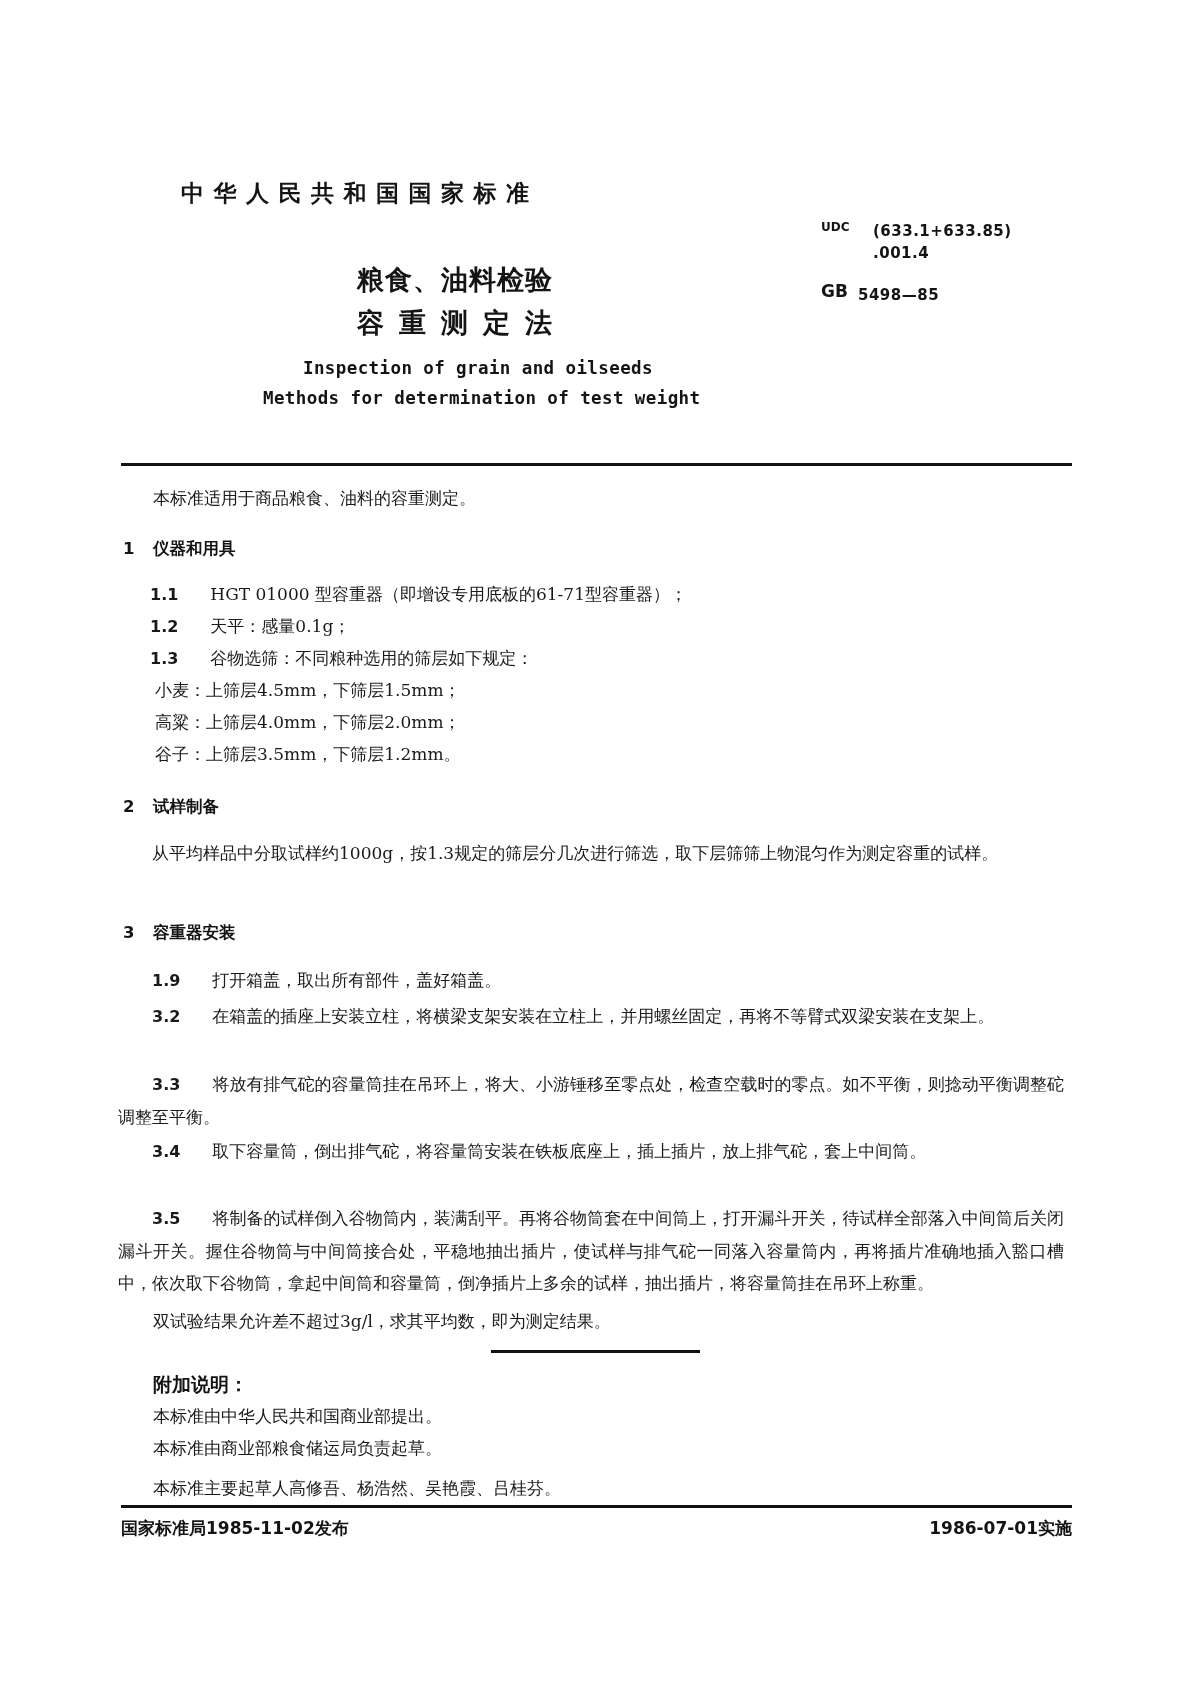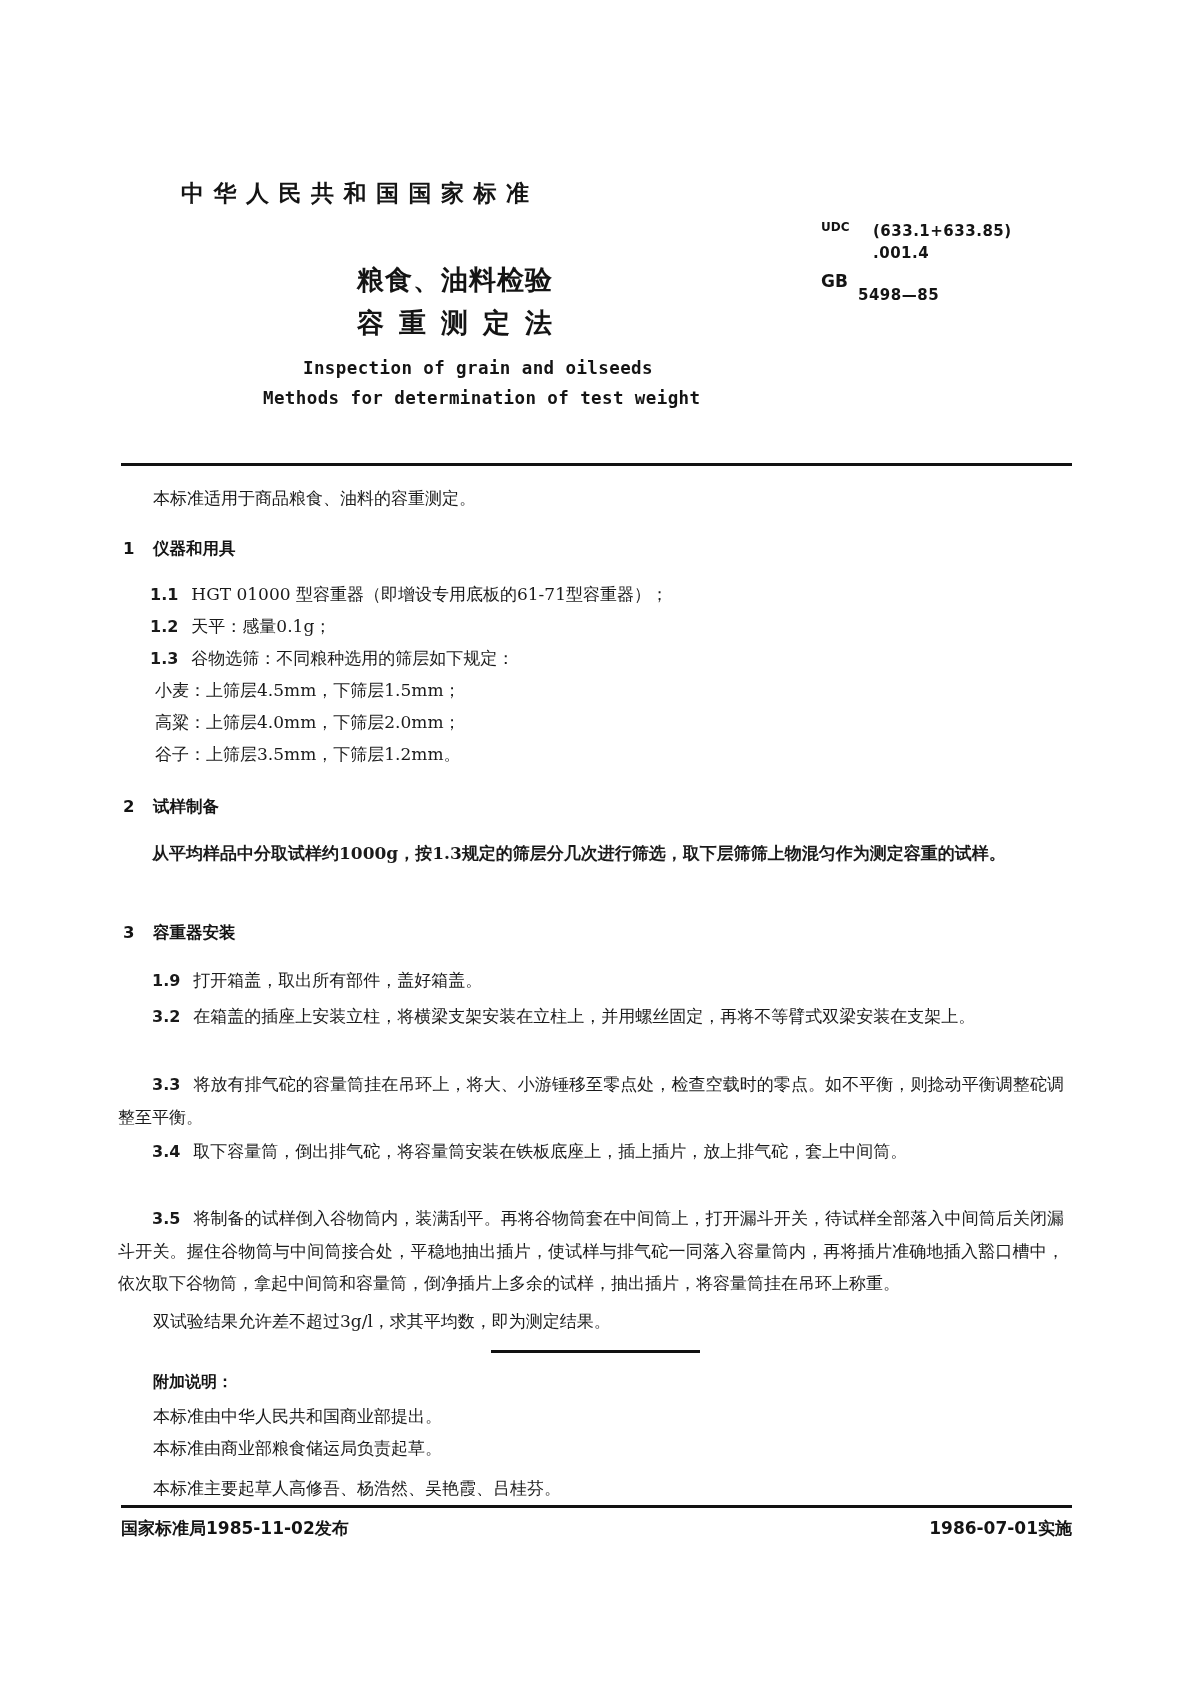--- a/index.html
+++ b/index.html
@@ -45,7 +45,7 @@
     .udc-label { left: 821px; top: 220px; font-size: 12px; }
     .udc-code  { left: 873px; top: 222px; font-size: 15px; letter-spacing: 0.5px; }
     .udc-code2 { left: 873px; top: 244px; font-size: 15px; letter-spacing: 0.5px; }
-    .gb-label  { left: 821px; top: 271px; font-size: 17px; }
+    .gb-label  { left: 821px; top: 281px; font-size: 17px; }
     .gb-code   { left: 858px; top: 286px; font-size: 15px; letter-spacing: 0.5px; }
 
     .rule {

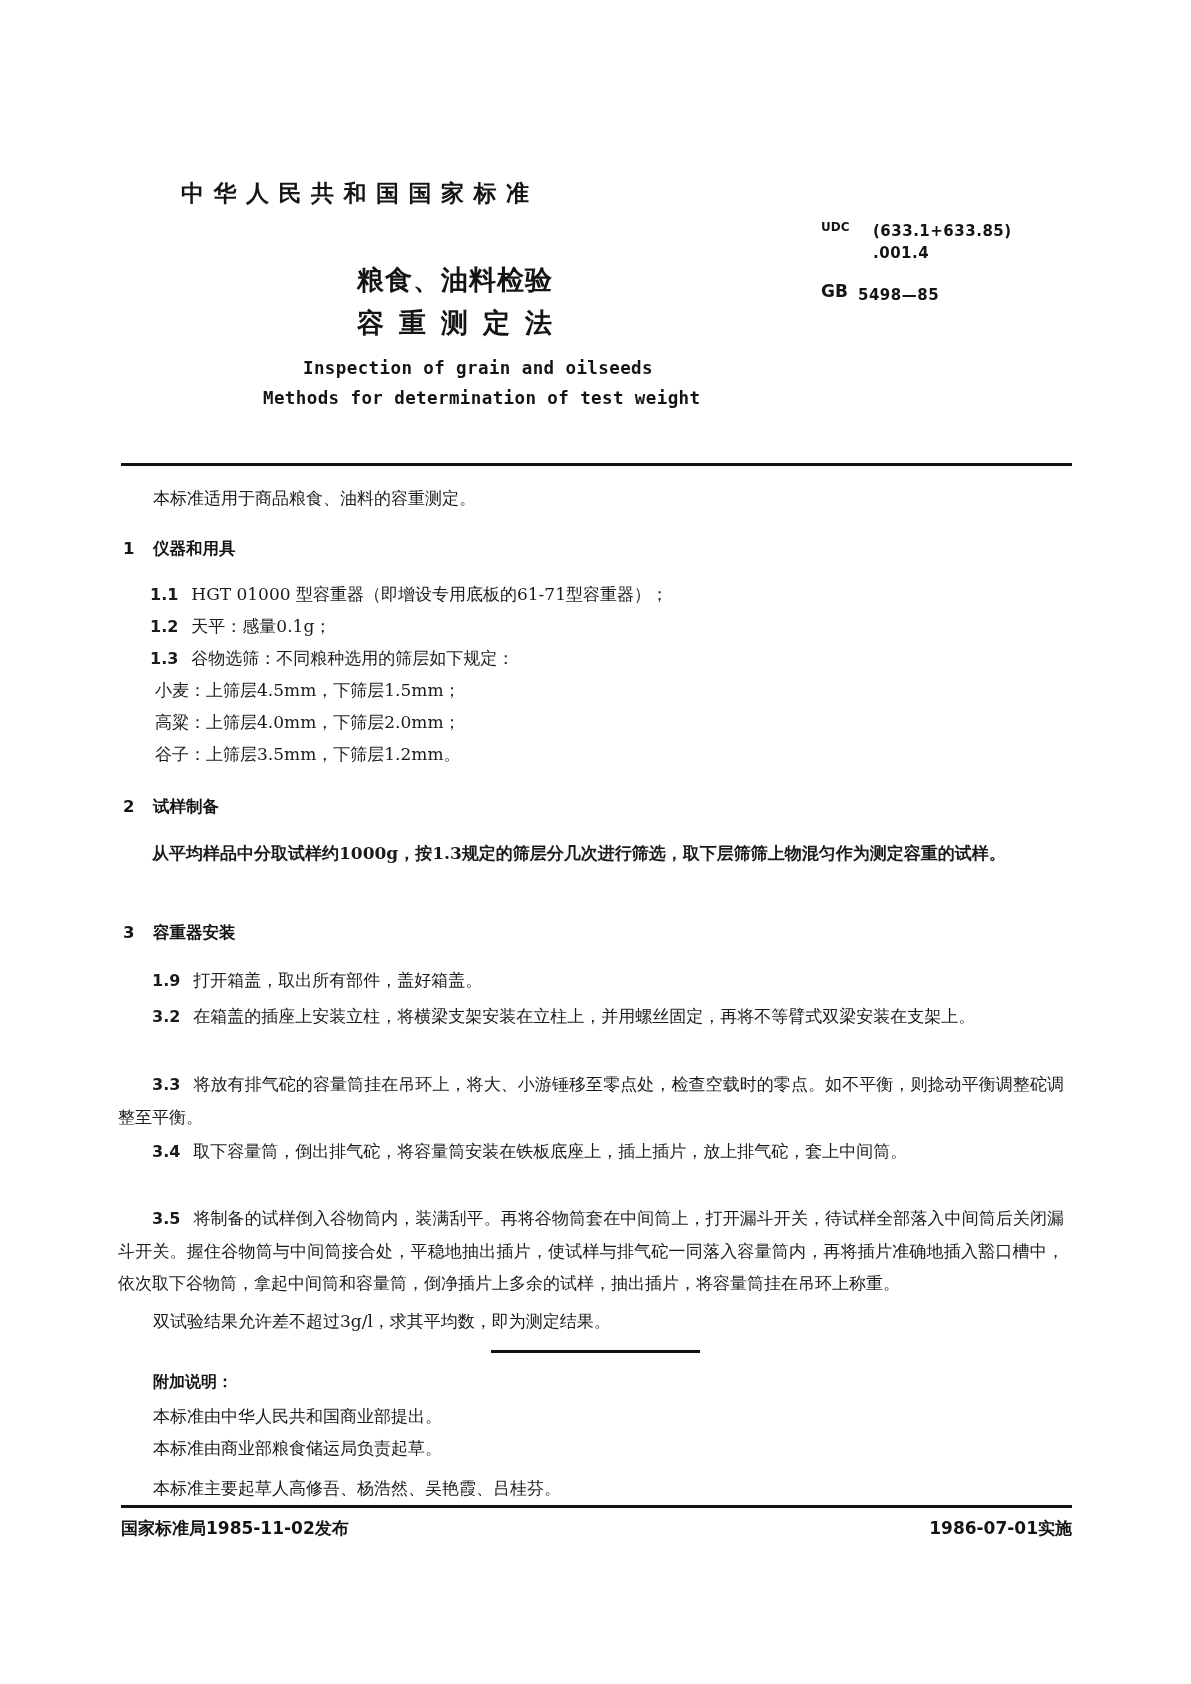--- a/index.html
+++ b/index.html
@@ -65,7 +65,7 @@
       font-weight: bold;
       font-size: 16px;
       display: inline-block;
-      margin-right: 13px;
+      margin-right: 32px;
     }
     .section-head {
       font-family: "DejaVu Sans", "Liberation Sans", sans-serif;

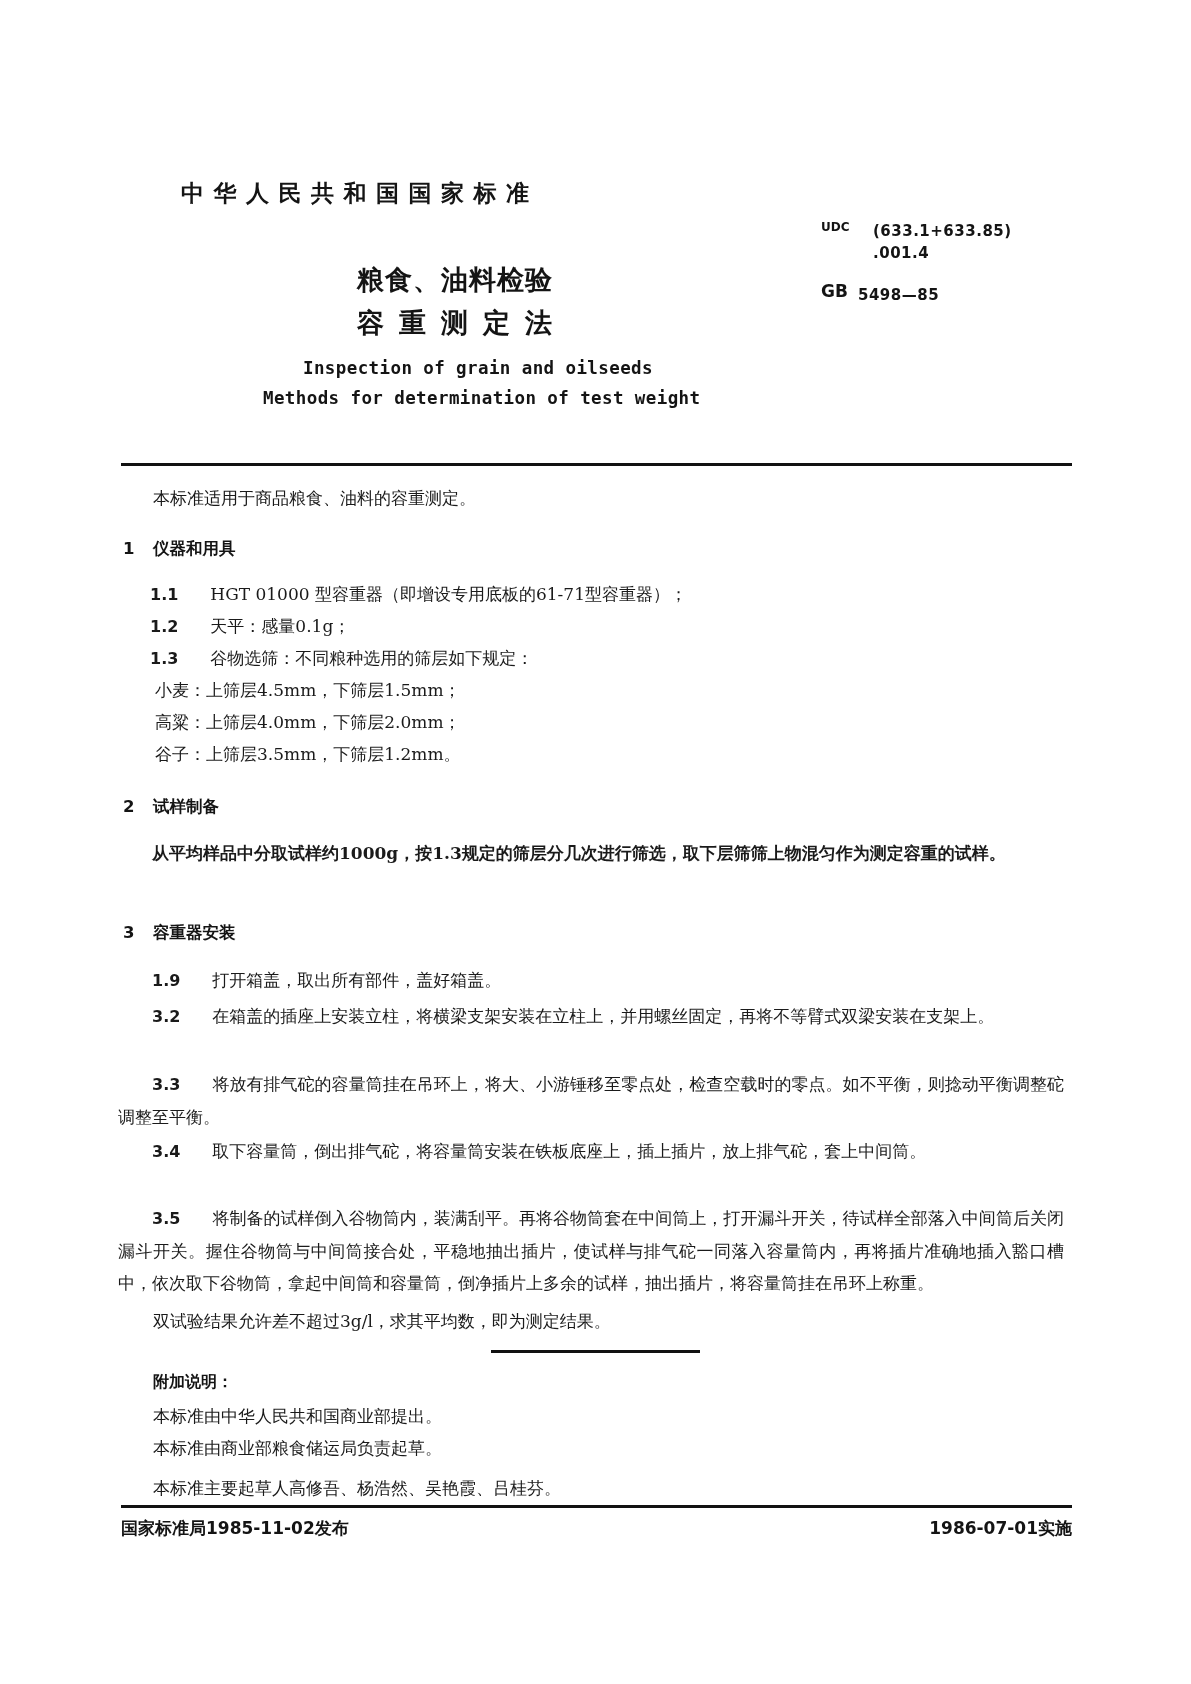--- a/index.html
+++ b/index.html
@@ -129,7 +129,7 @@
 <div class="abs section-head" style="left:123px; top:796px;">
   <span class="snum">2</span><span>试样制备</span>
 </div>
-<div class="para" style="top:837px;font-weight:bold;">
+<div class="para" style="top:837px;">
   <span class="indent"></span><span>从平均样品中分取试样约1000g，按1.3规定的筛层分几次进行筛选，取下层筛筛上物混匀作为测定容重的试样。</span>
 </div>
 

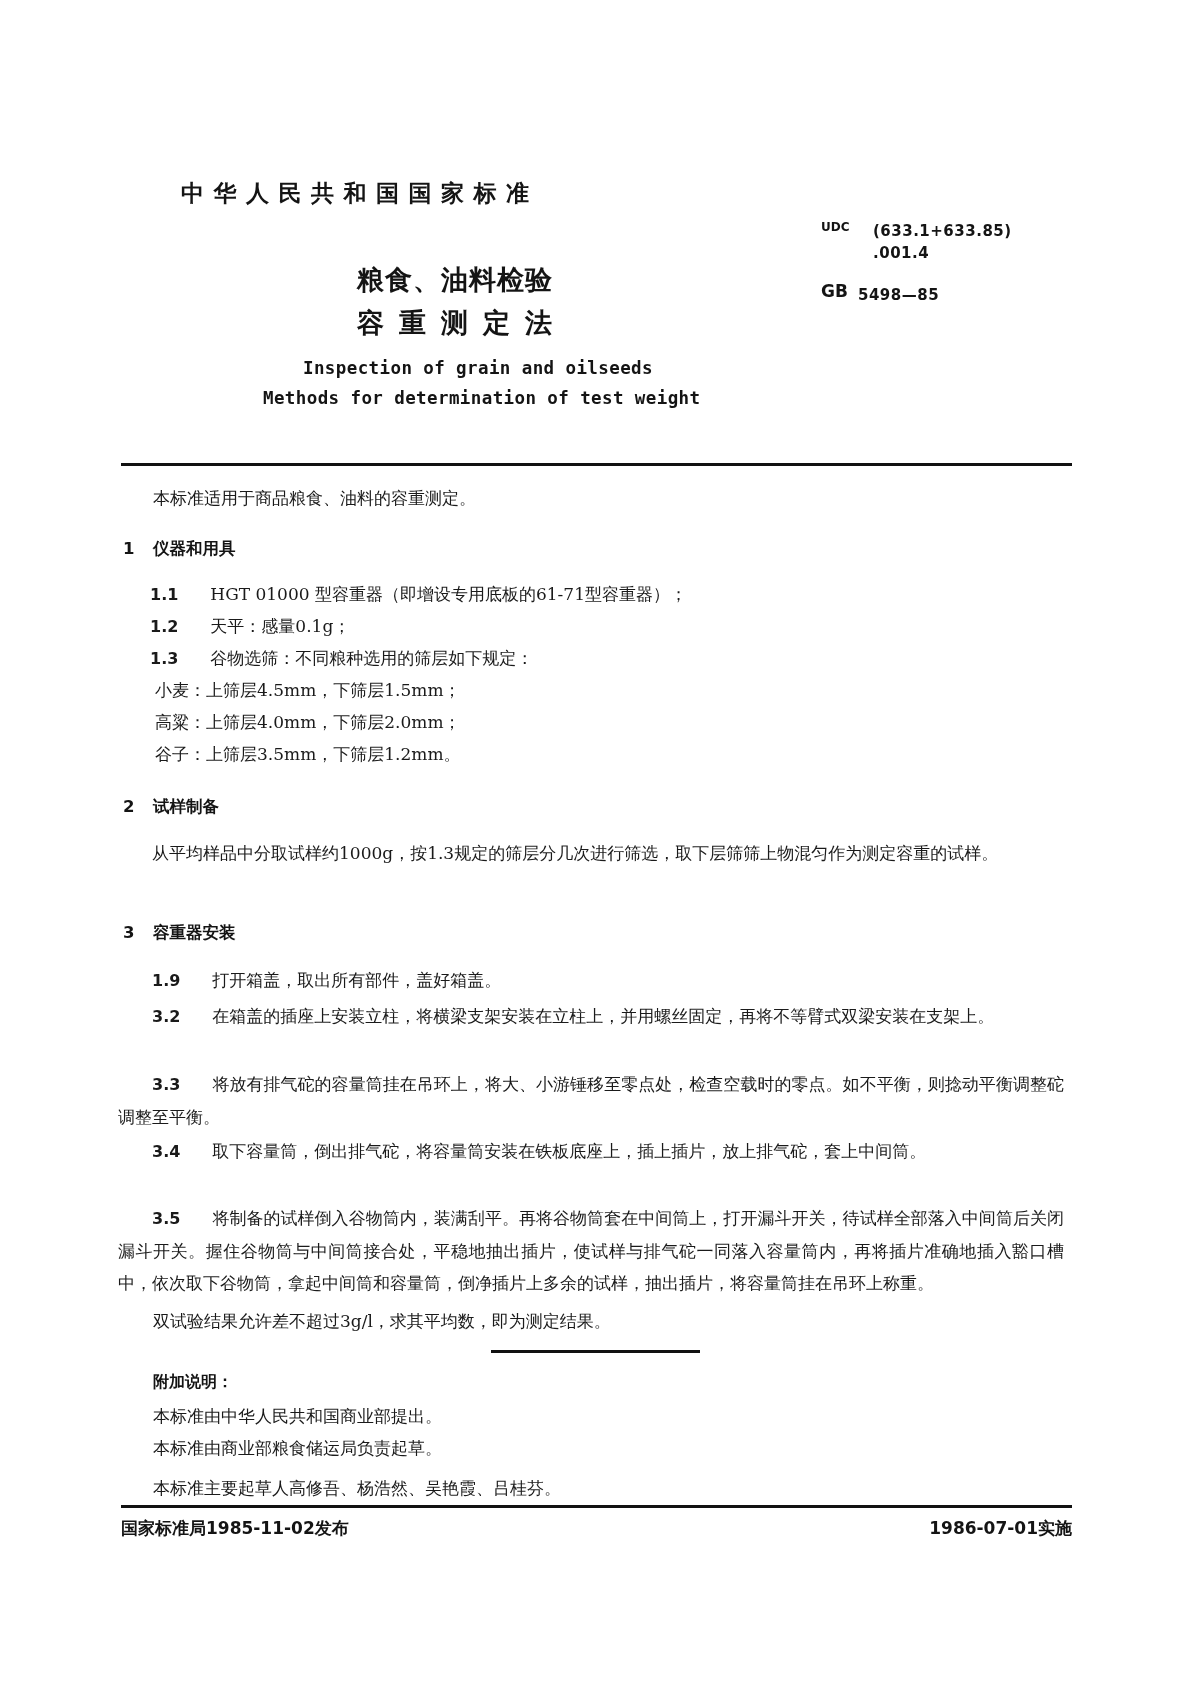--- a/index.html
+++ b/index.html
@@ -156,7 +156,7 @@
 
 <div class="rule rule-mid"></div>
 
-<div class="abs sans-bold" style="left:153px; top:1372px; font-size:16px;">附加说明：</div>
+<div class="abs sans-bold" style="left:153px; top:1372px; font-size:19px;">附加说明：</div>
 <div class="abs body-text" style="left:153px; top:1405px;">本标准由中华人民共和国商业部提出。</div>
 <div class="abs body-text" style="left:153px; top:1437px;">本标准由商业部粮食储运局负责起草。</div>
 <div class="abs body-text" style="left:153px; top:1469px;margin-top:8px;">本标准主要起草人高修吾、杨浩然、吴艳霞、吕桂芬。</div>

